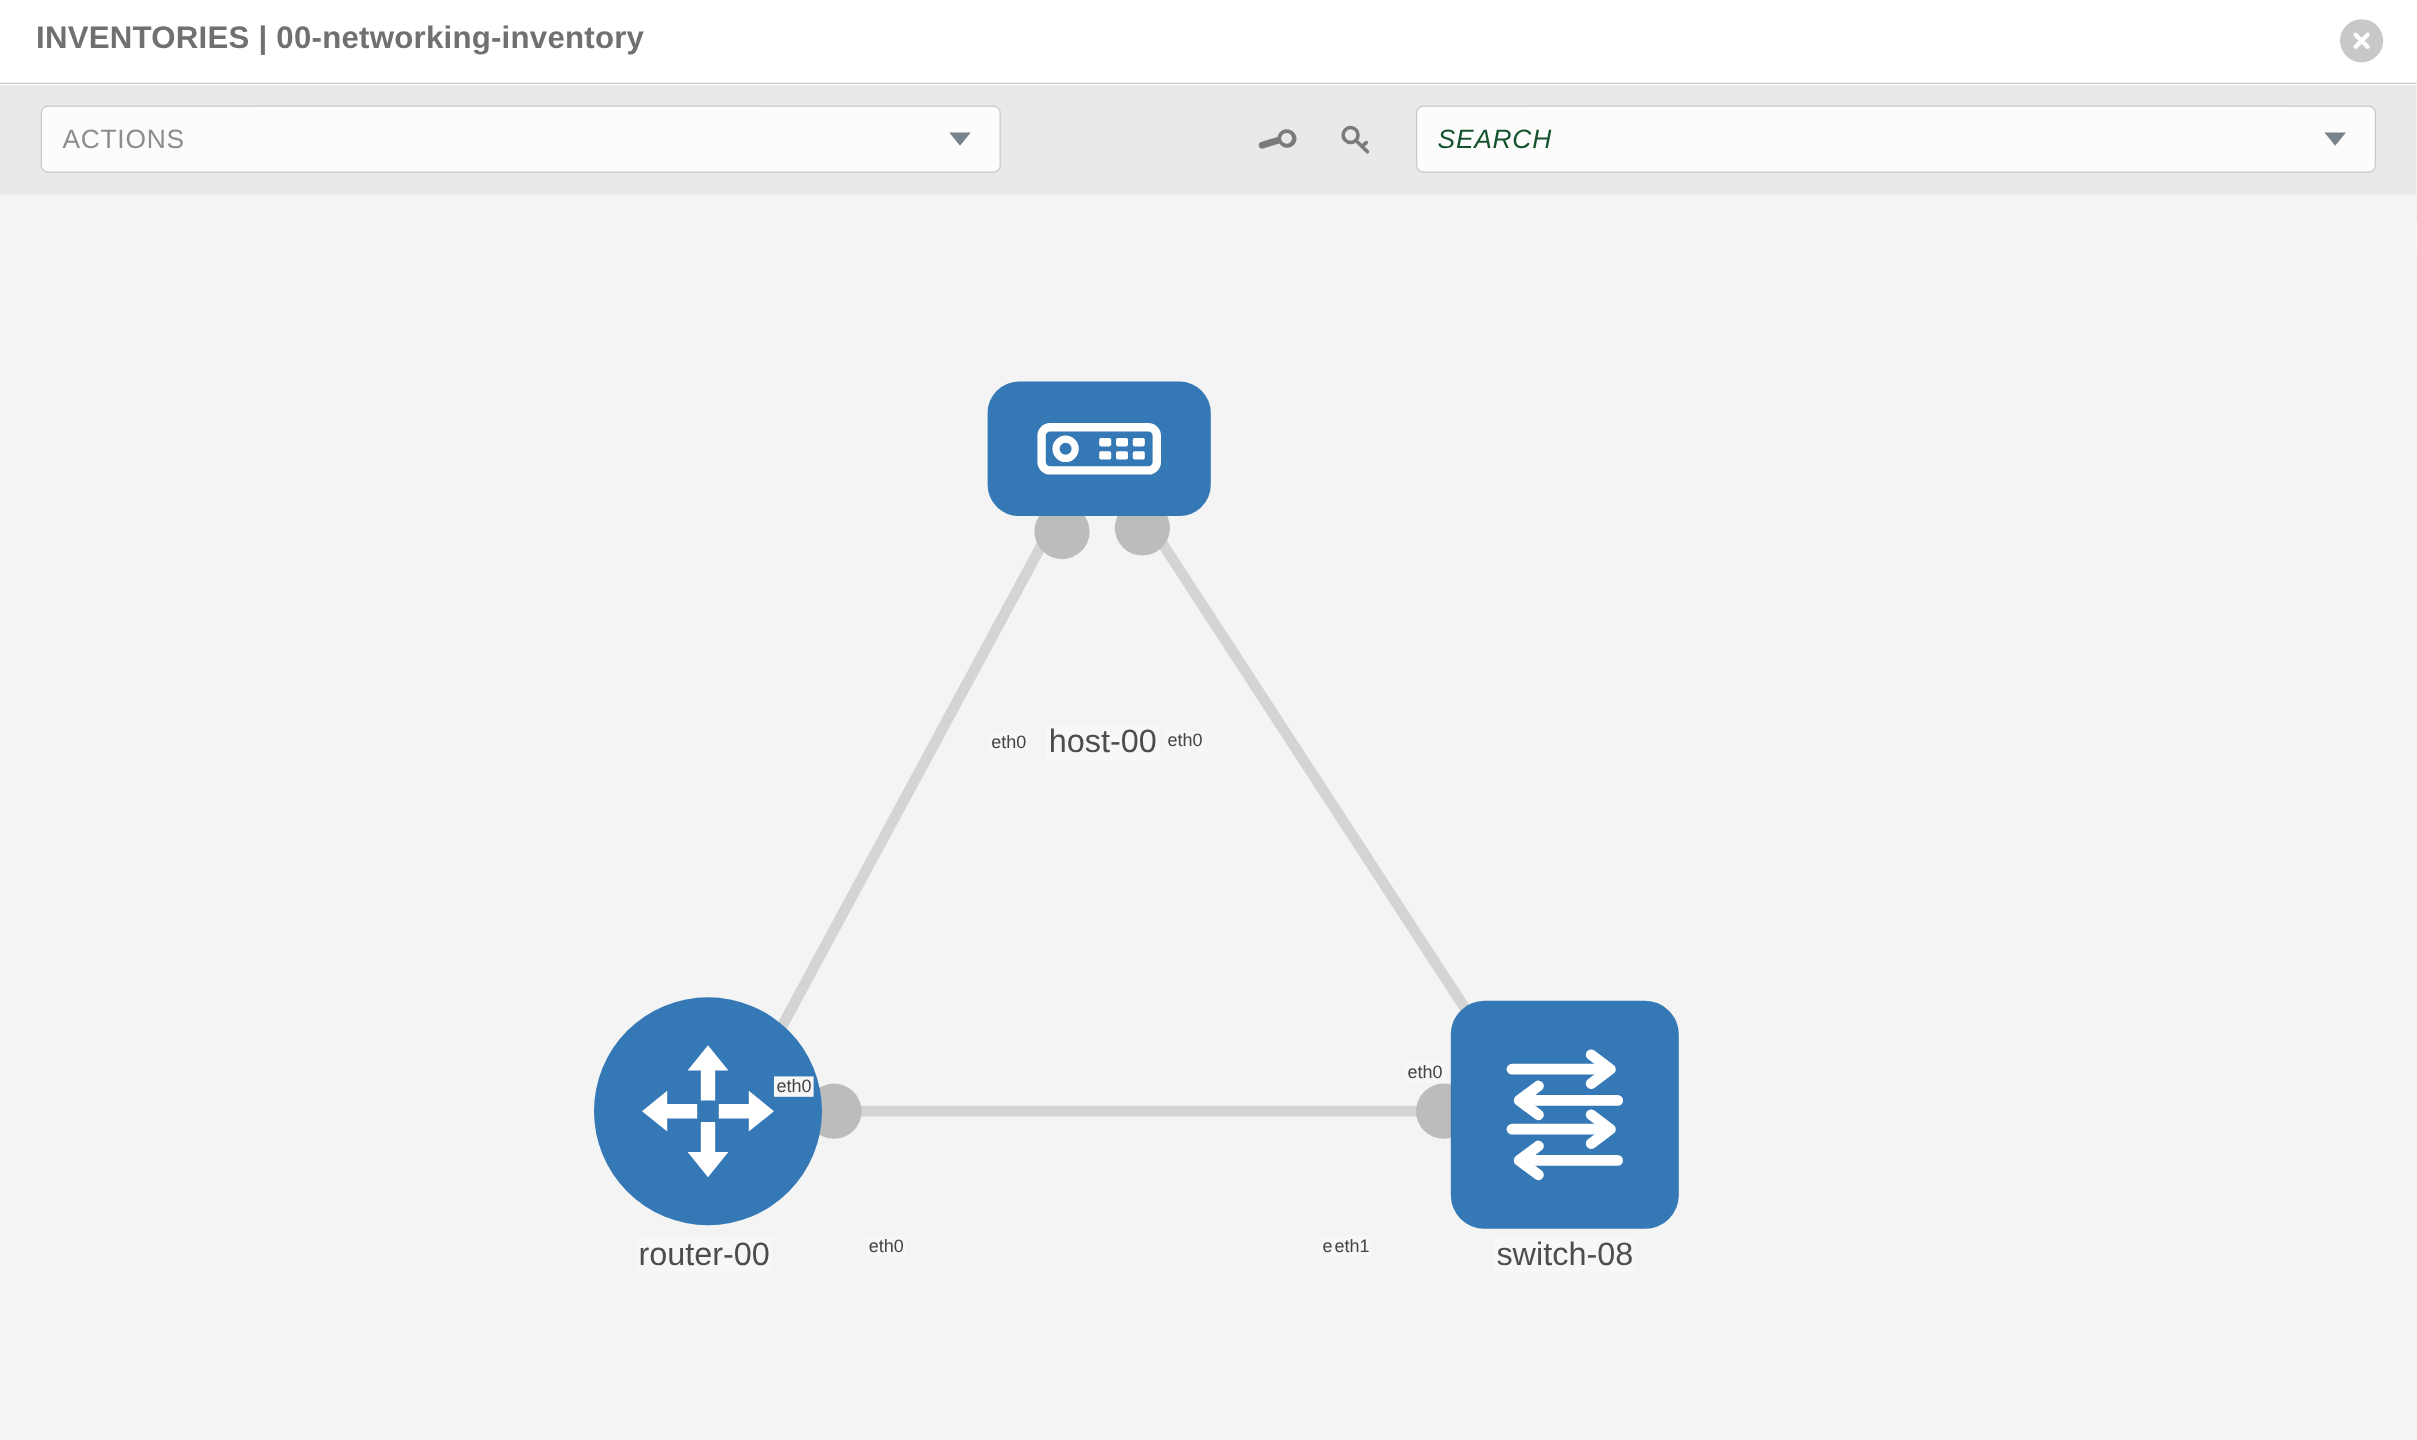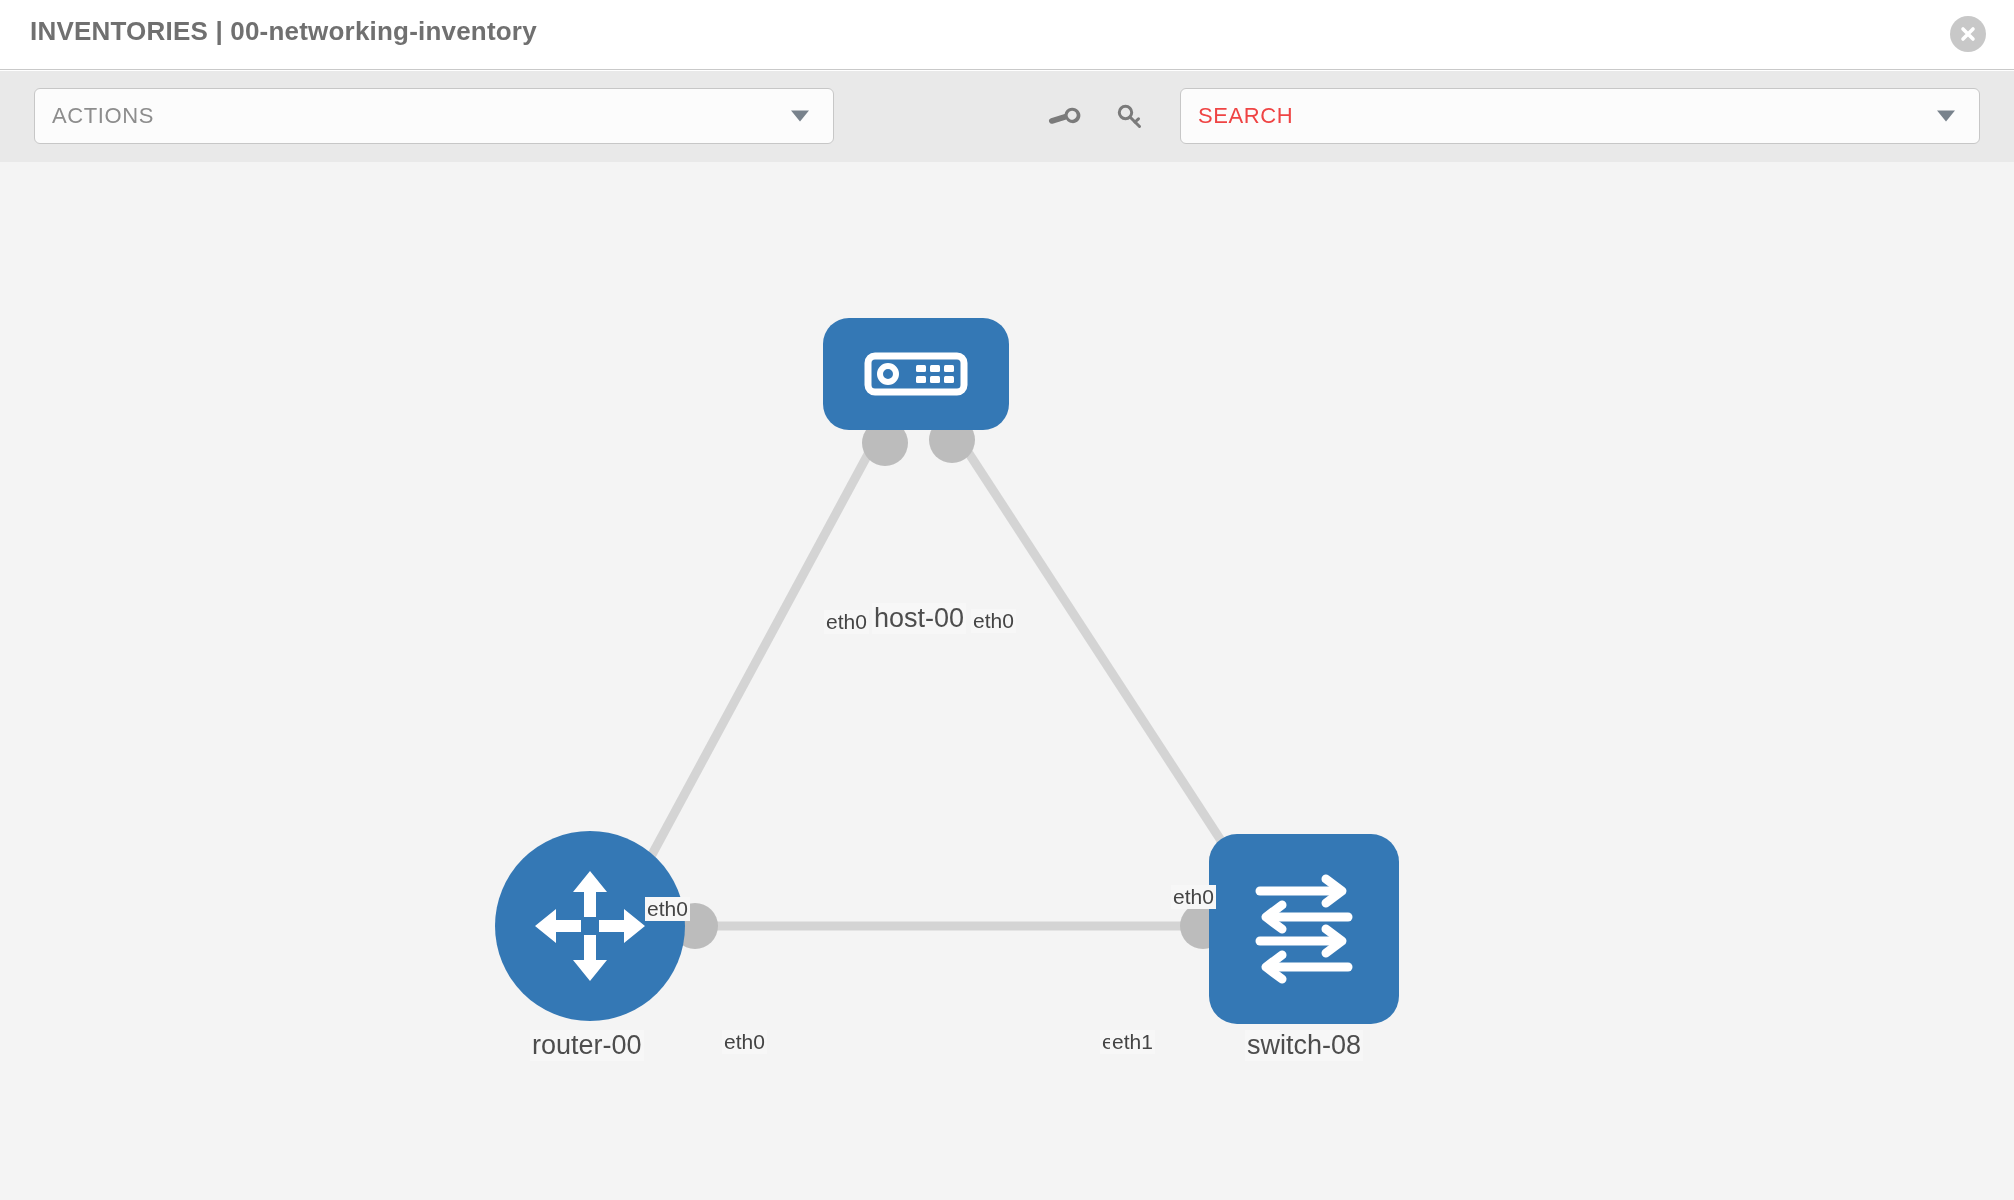--- a/index.html
+++ b/index.html
@@ -73,7 +73,7 @@
     cursor: text;
   }
   .search-placeholder {
-    margin-left: 17px; font-size: 22px; color: #ef4444; letter-spacing: 0.6px;
+    margin-left: 17px; font-size: 22px; color: #14532d; letter-spacing: 0.6px; font-style: italic;
   }
 
   

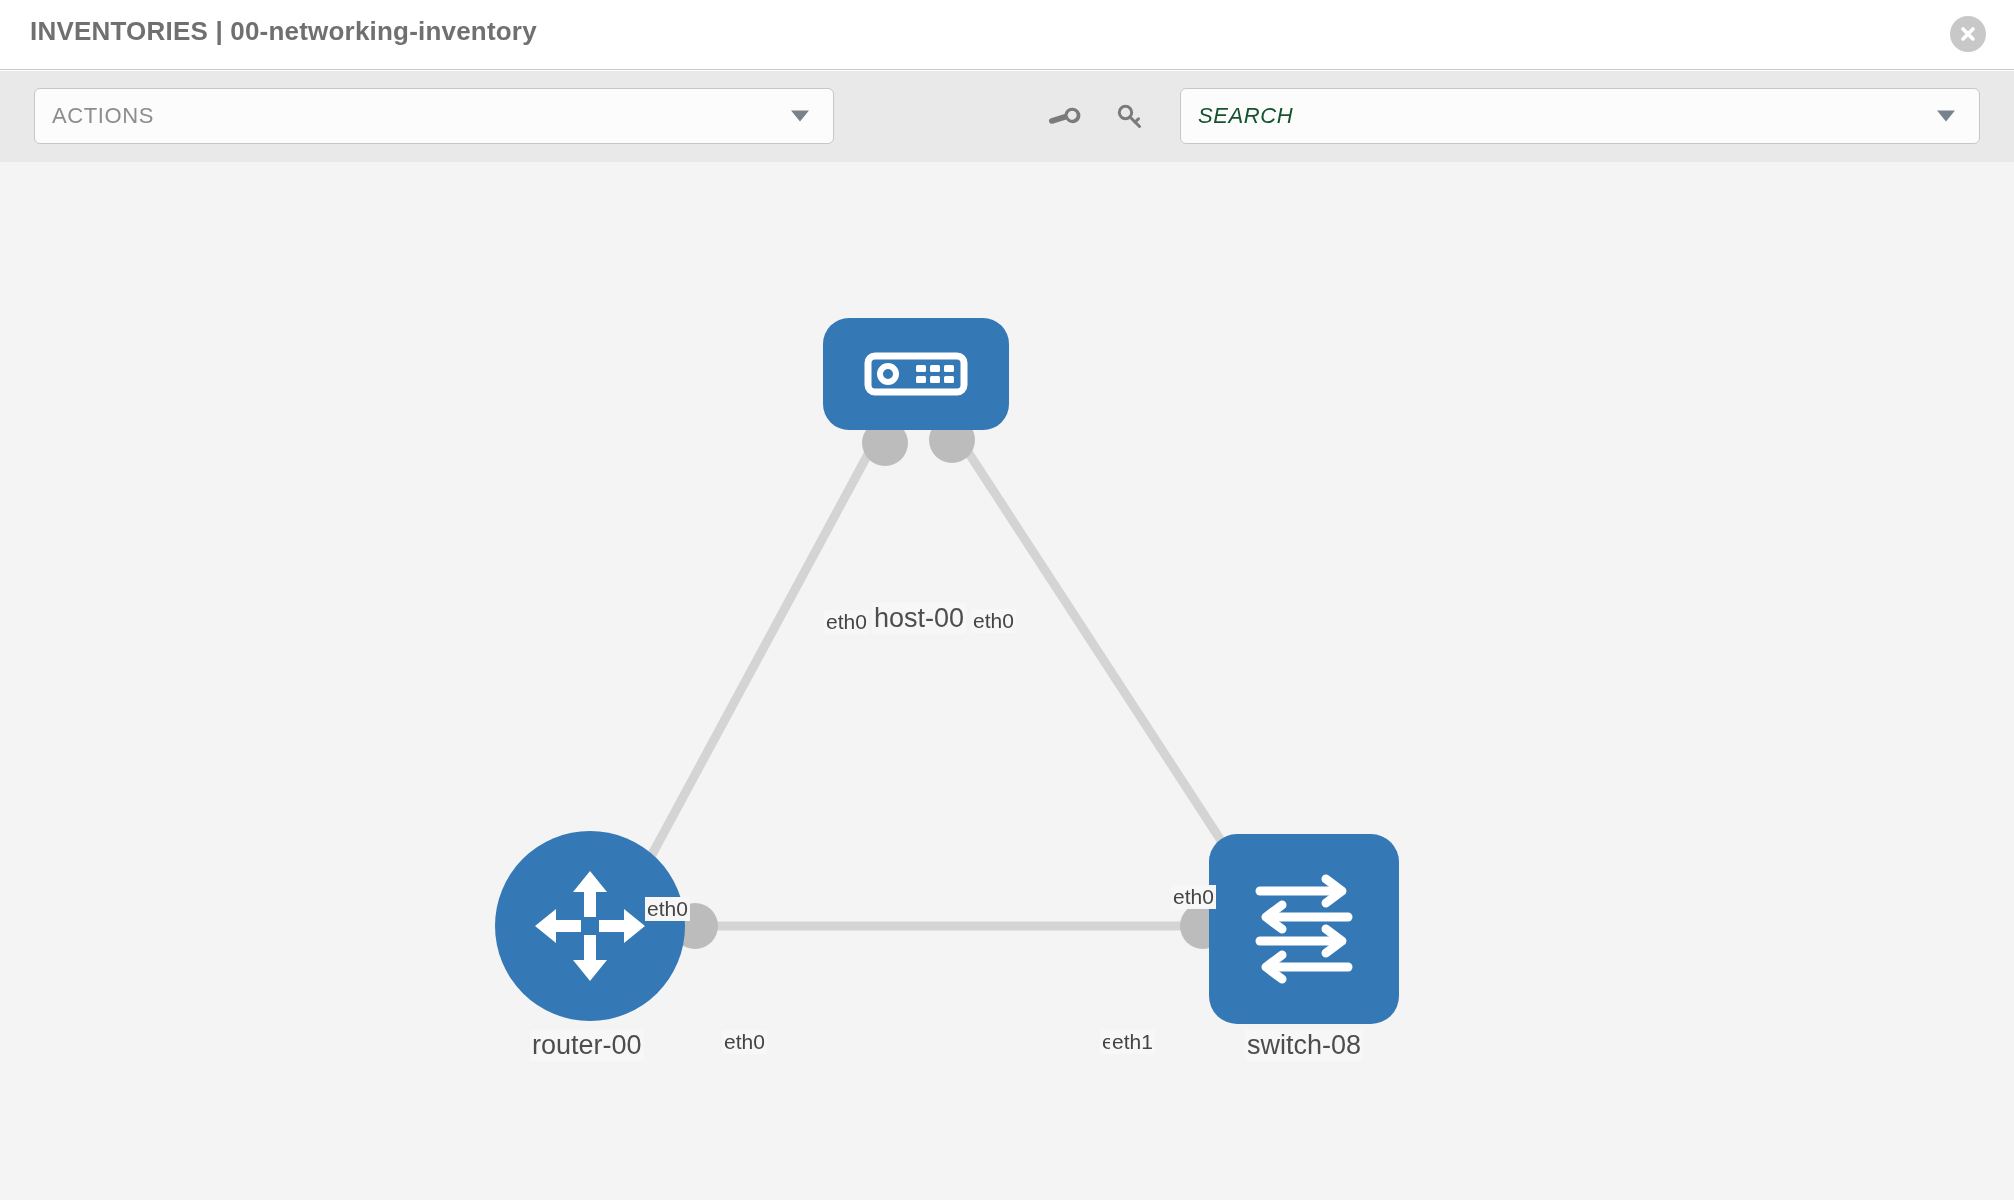--- a/index.html
+++ b/index.html
@@ -116,7 +116,7 @@
 
   .port-label {
     position: absolute;
-    font-size: 21px; color: #444;
+    font-size: 15px; color: #444;
     background: #f7f7f7;
     white-space: nowrap;
     padding: 0 2px;

